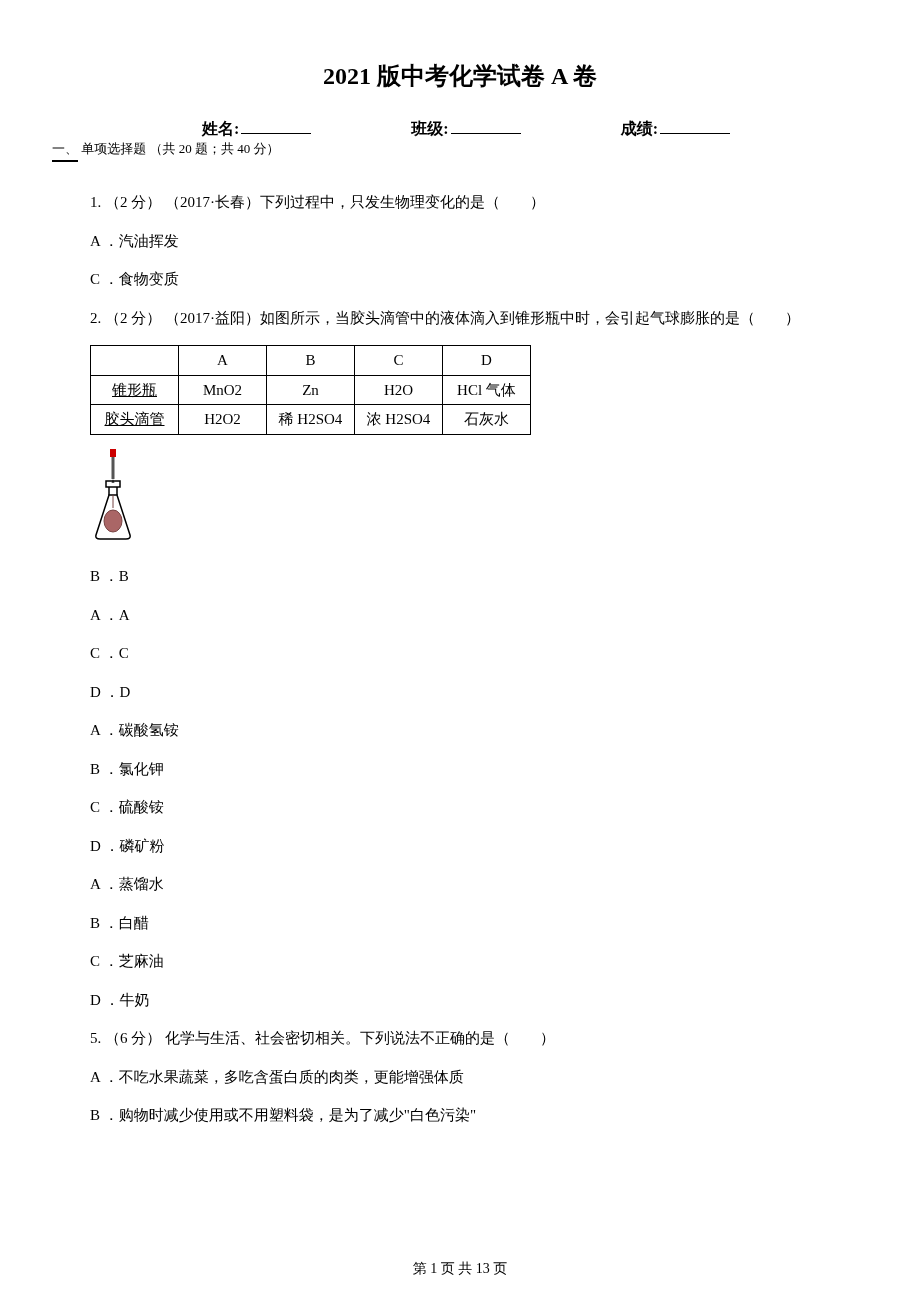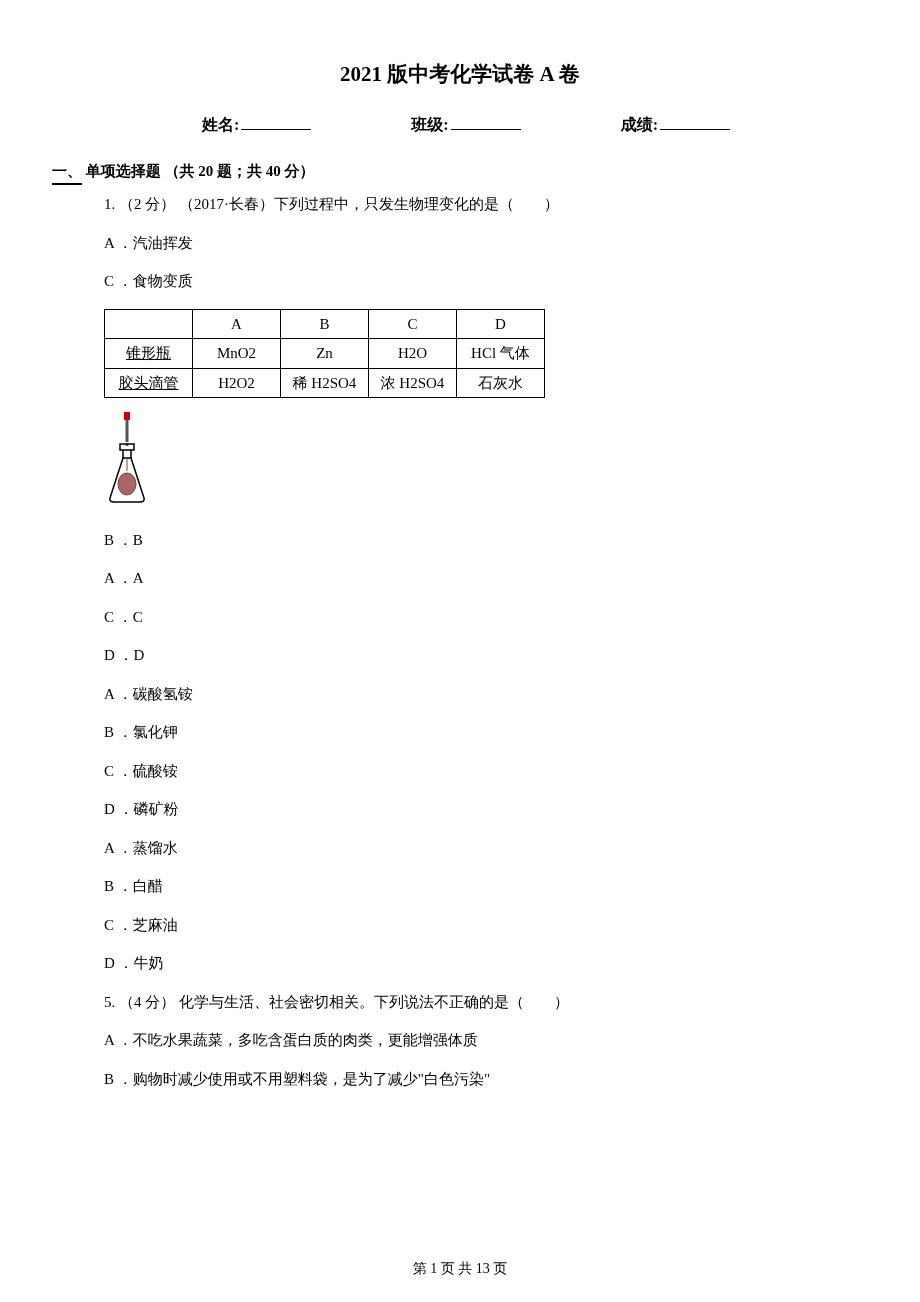--- a/index.html
+++ b/index.html
@@ -14,7 +14,7 @@
     }
     .title {
       text-align: center;
-      font-size: 21px;
+      font-size: 24px;
       font-weight: bold;
       margin-bottom: 26px;
     }

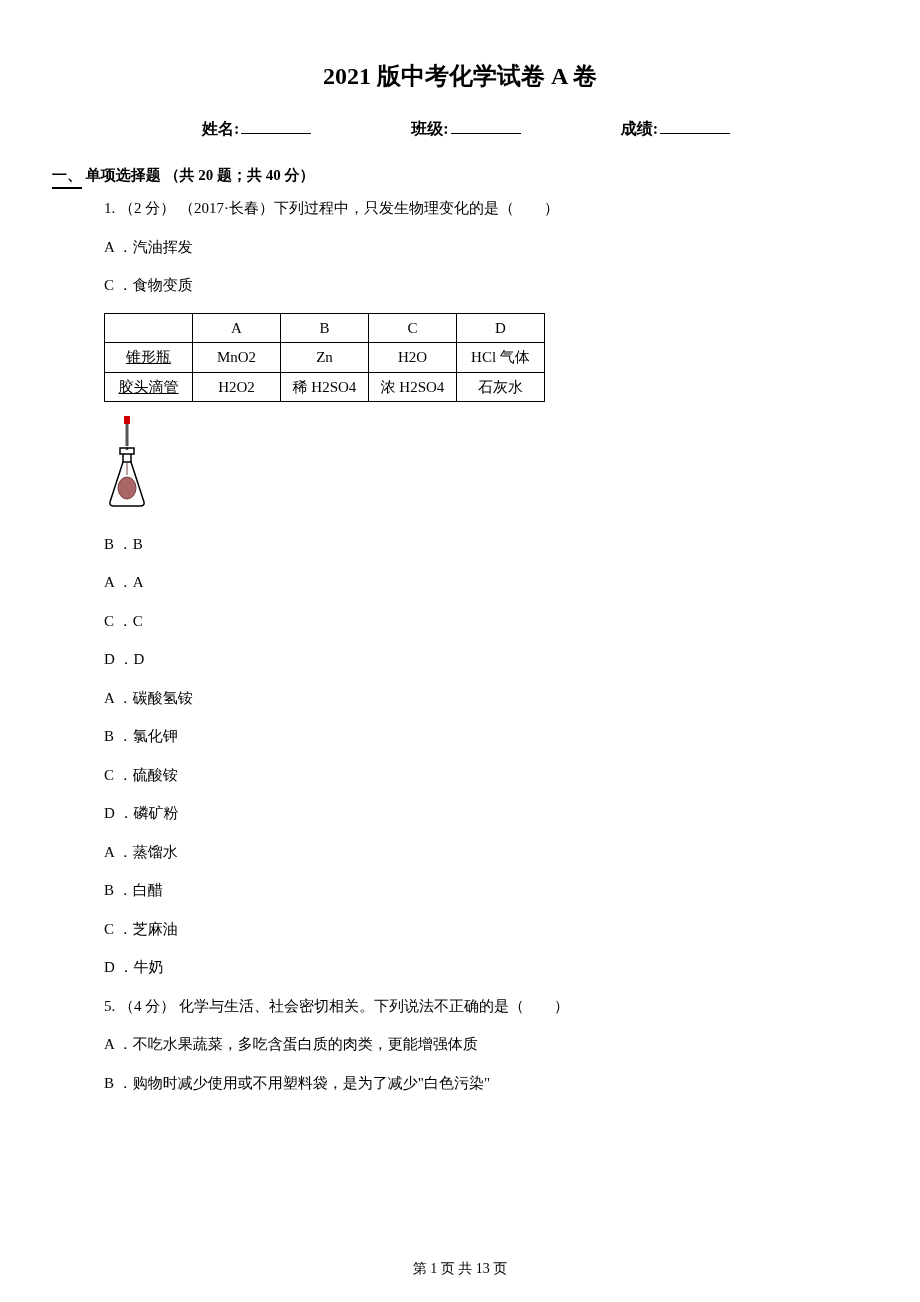--- a/index.html
+++ b/index.html
@@ -24,7 +24,6 @@
       padding-left: 150px;
       font-size: 16px;
       font-weight: bold;
-      margin-bottom: 26px;
     }
     .info-field { display: inline-flex; align-items: baseline; }
     .blank {

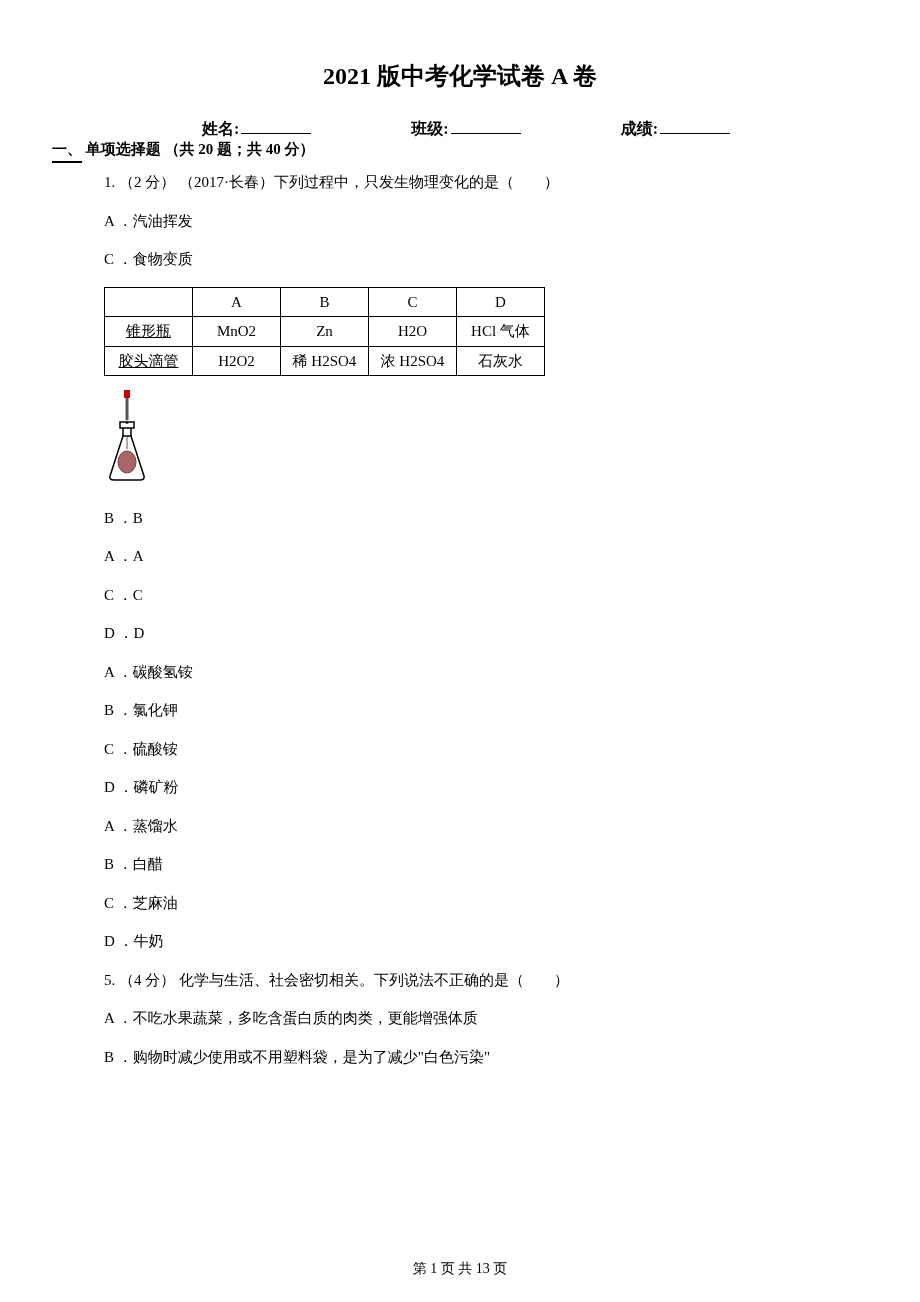--- a/index.html
+++ b/index.html
@@ -34,9 +34,9 @@
       margin-left: 2px;
     }
     .section-header {
-      font-size: 15px;
-      font-weight: bold;
-      margin-bottom: 8px;
+      font-size: 13px;
+      font-weight: normal;
+      margin-bottom: 29px;
     }
     .section-header .underline {
       border-bottom: 2px solid #000;

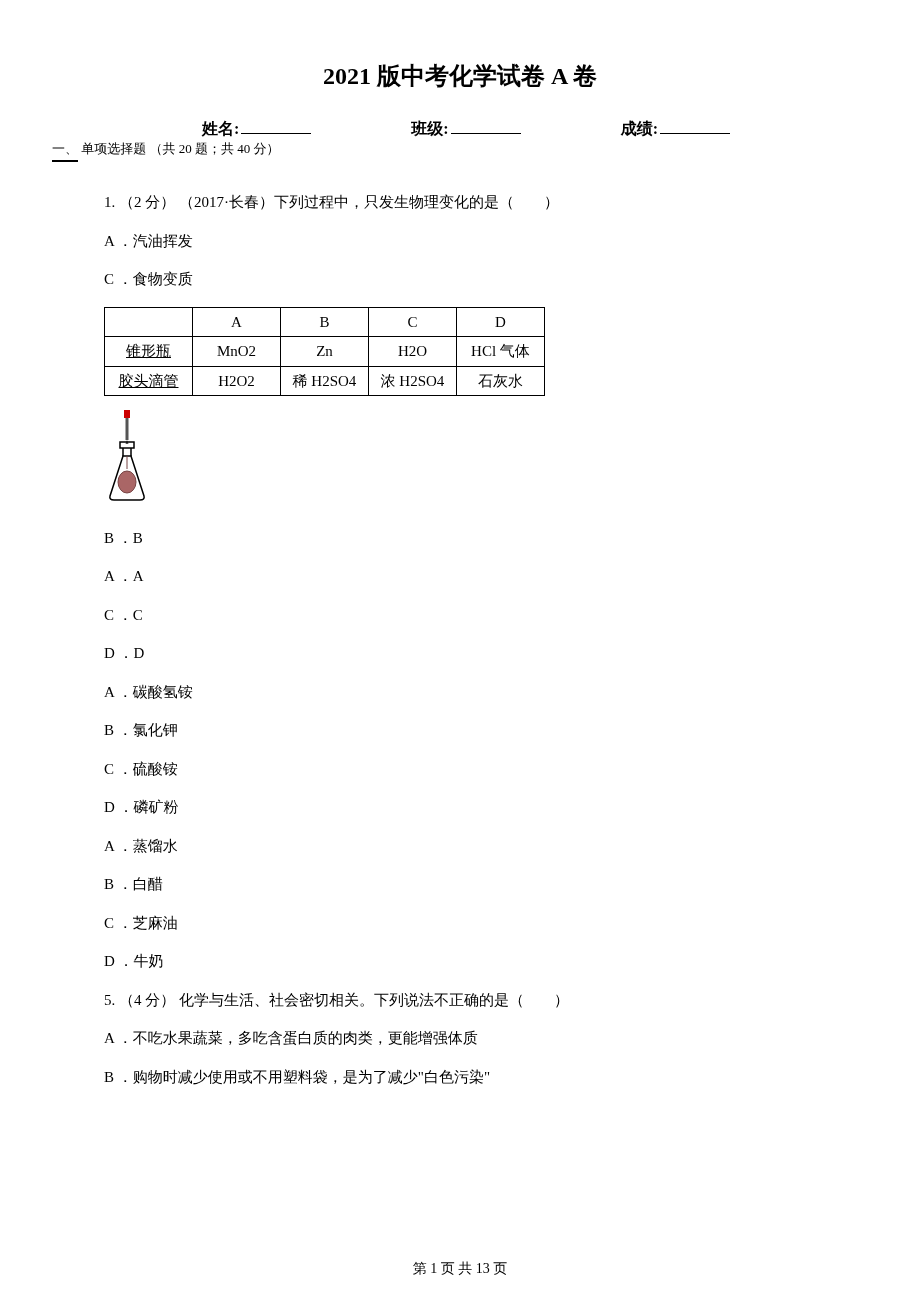--- a/index.html
+++ b/index.html
@@ -44,7 +44,7 @@
       display: inline-block;
     }
     .question {
-      margin-left: 52px;
+      margin-left: 38px;
       font-size: 15px;
       line-height: 1.5;
       margin-bottom: 16px;

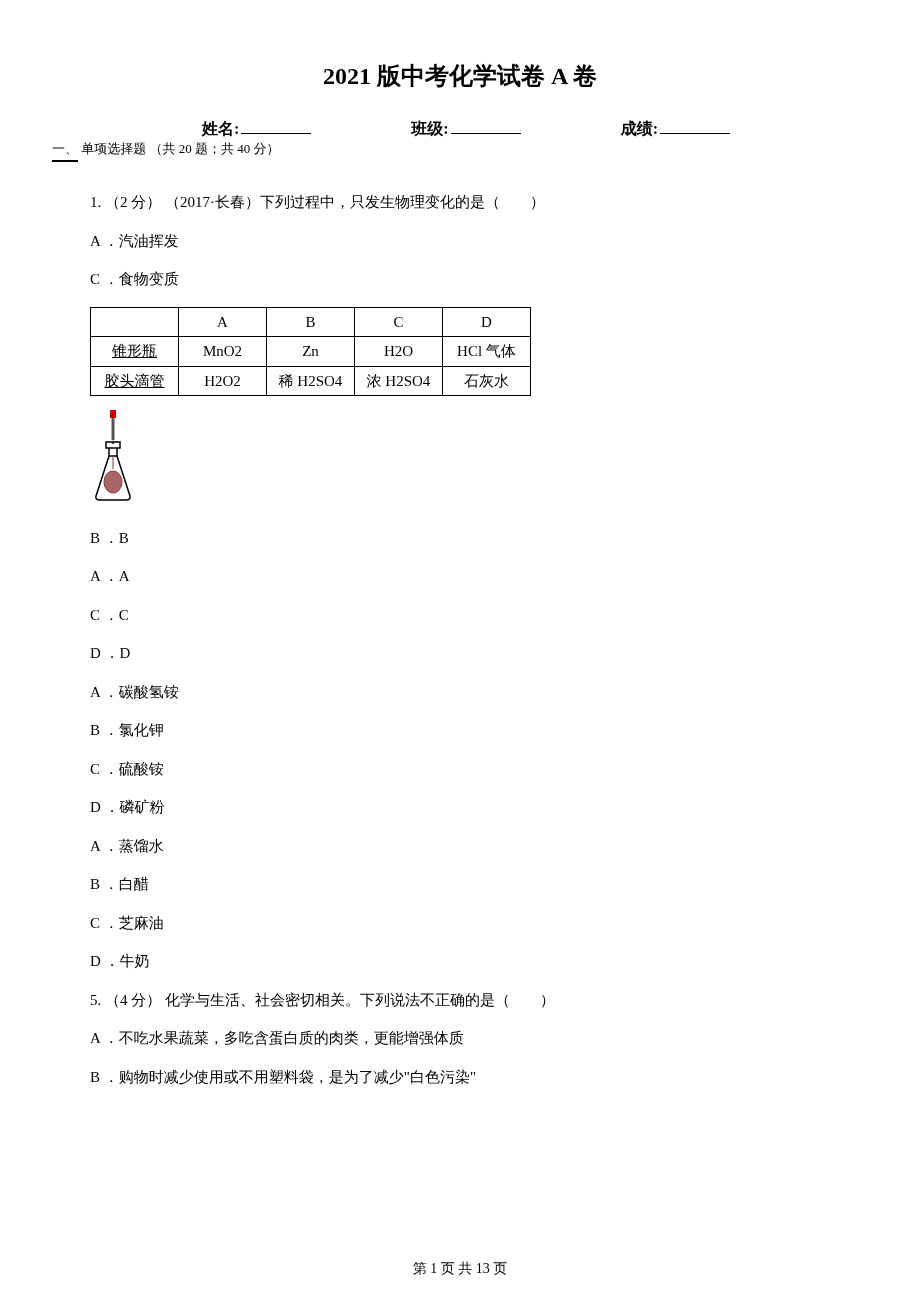--- a/index.html
+++ b/index.html
@@ -106,6 +106,7 @@
 </div>
 
 <div class="question">
+  <div class="q-stem">2. （2 分） （2017·益阳）如图所示，当胶头滴管中的液体滴入到锥形瓶中时，会引起气球膨胀的是（　　）</div>
 
   <table class="data-table">
     <tbody>

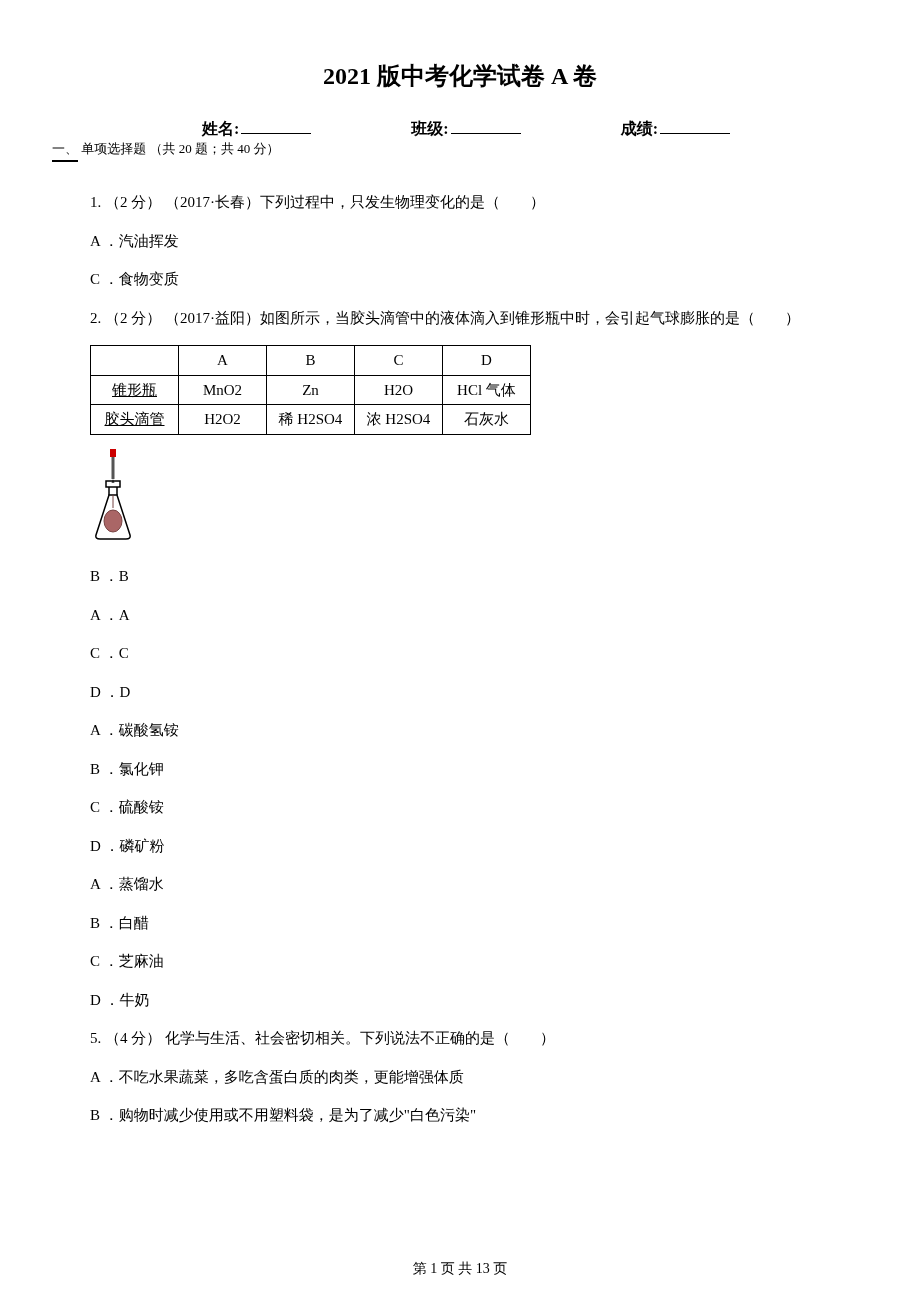--- a/index.html
+++ b/index.html
@@ -173,7 +173,7 @@
 </div>
 
 <div class="question">
-  <div class="q-stem">5. （4 分）  化学与生活、社会密切相关。下列说法不正确的是（　　）</div>
+  <div class="q-stem">5. （6 分）  化学与生活、社会密切相关。下列说法不正确的是（　　）</div>
   <div class="option">A ．不吃水果蔬菜，多吃含蛋白质的肉类，更能增强体质</div>
   <div class="option">B ．购物时减少使用或不用塑料袋，是为了减少"白色污染"</div>
 </div>

